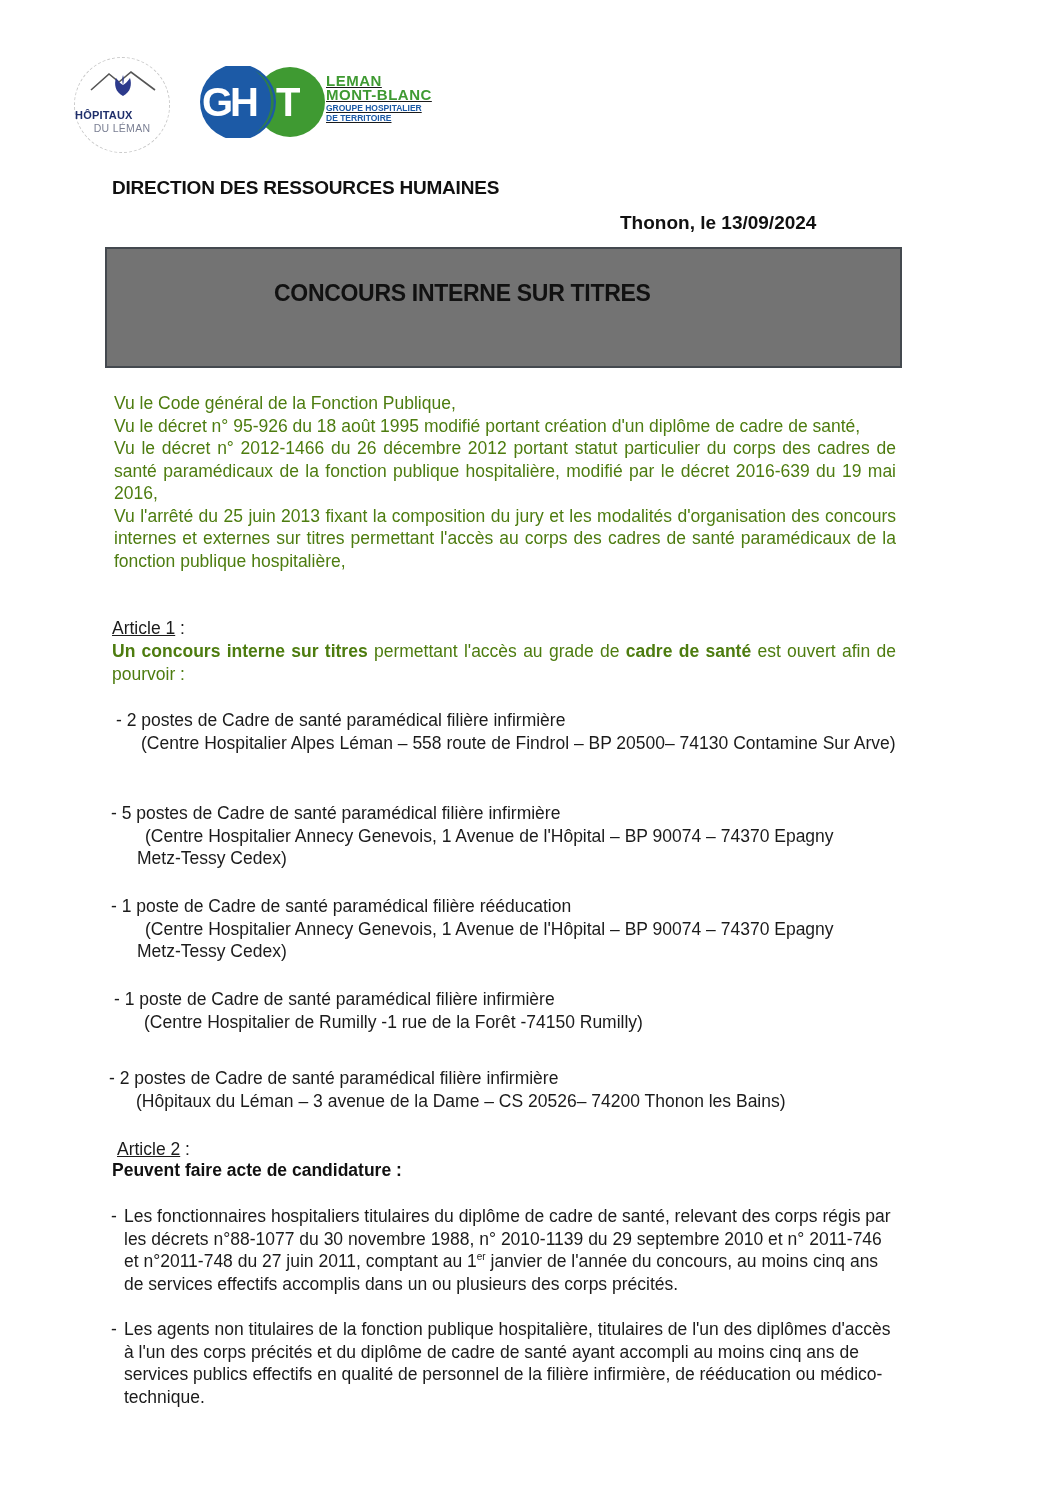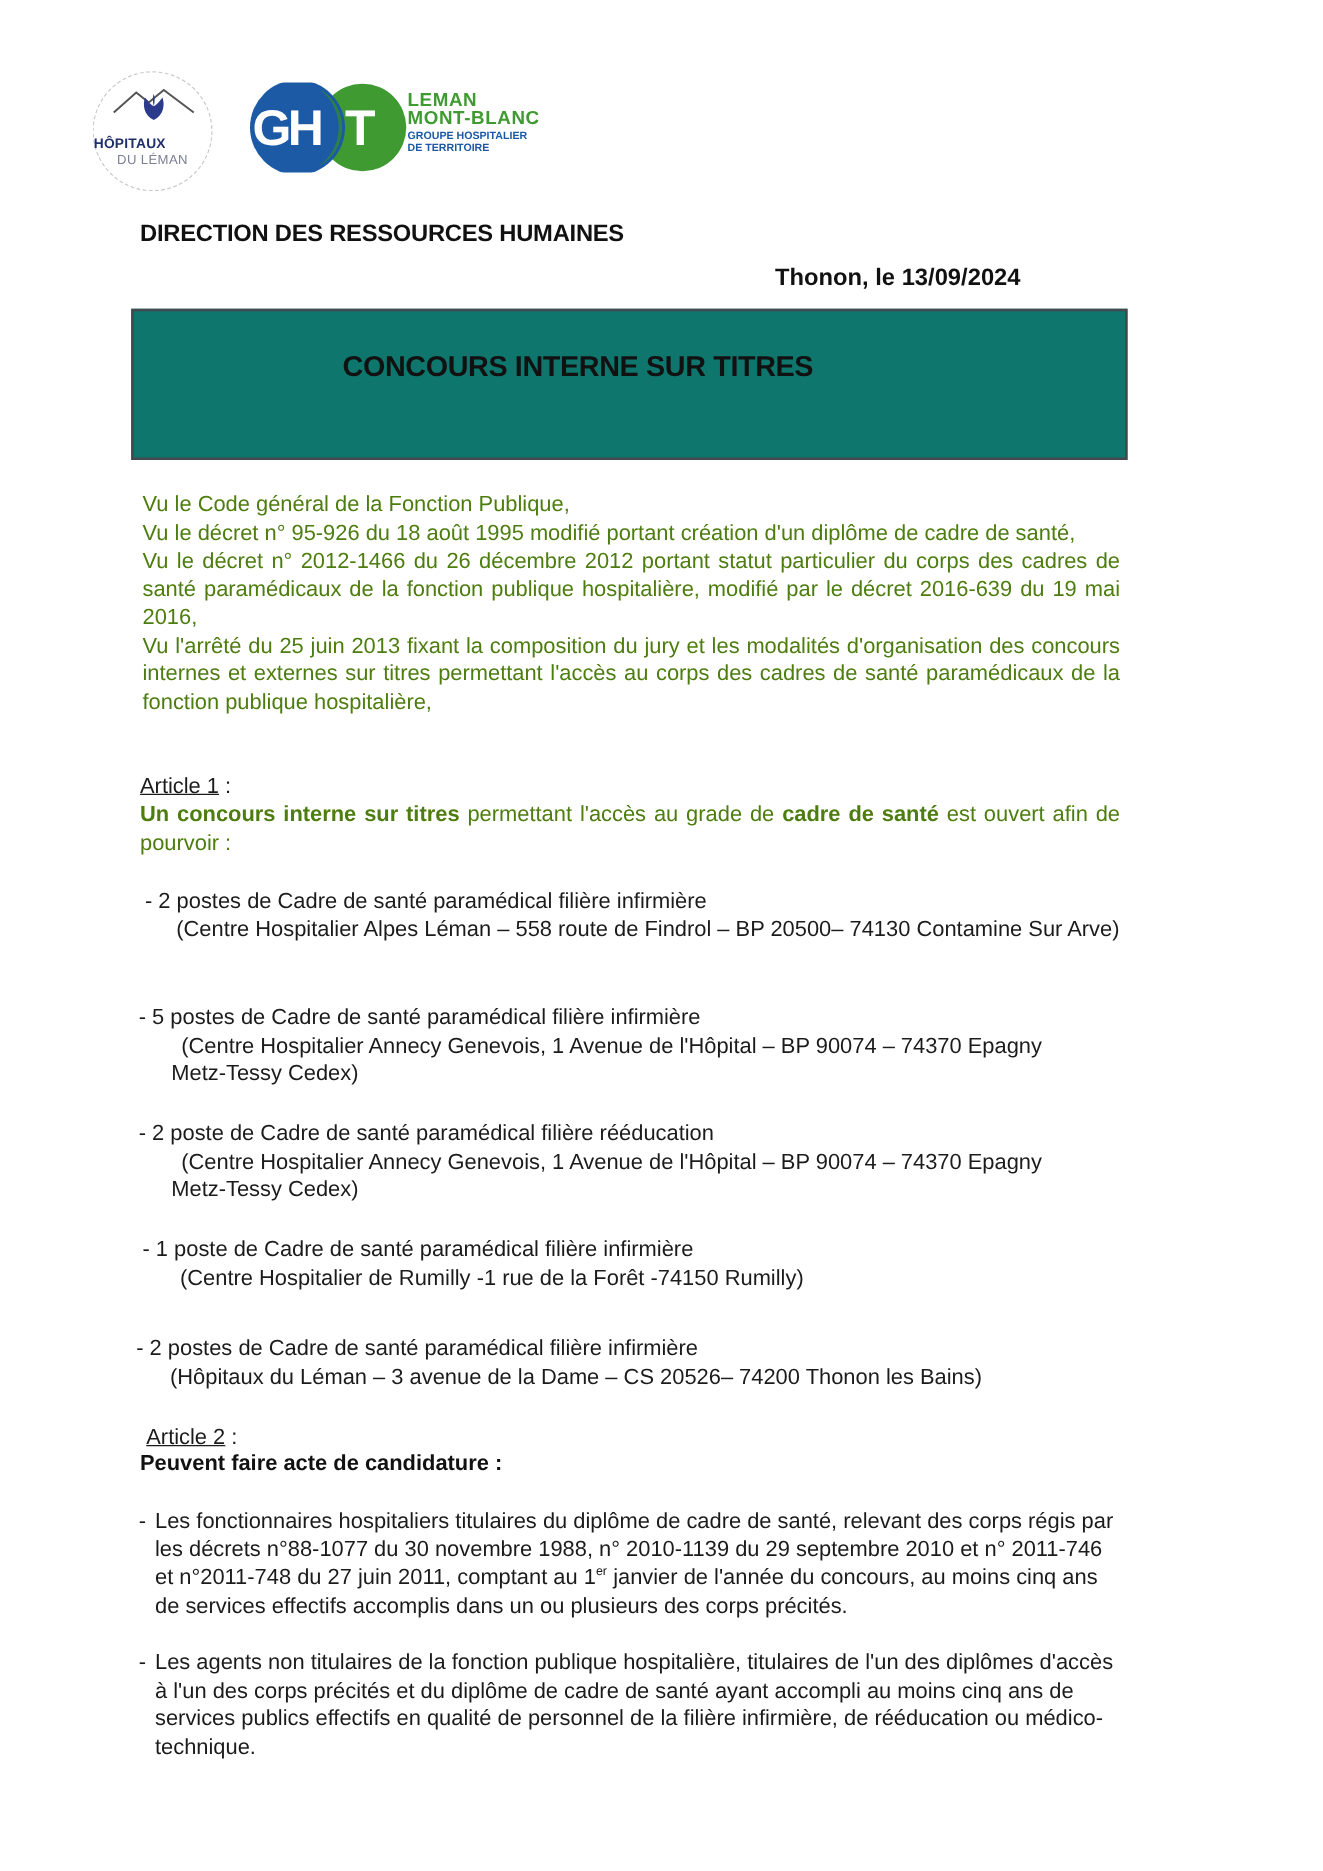--- a/index.html
+++ b/index.html
@@ -68,6 +68,7 @@
       left: 128px;
       top: 8px;
       line-height: 1;
+      text-decoration: underline;
     }
     .ght-text .lm {
       display: block;

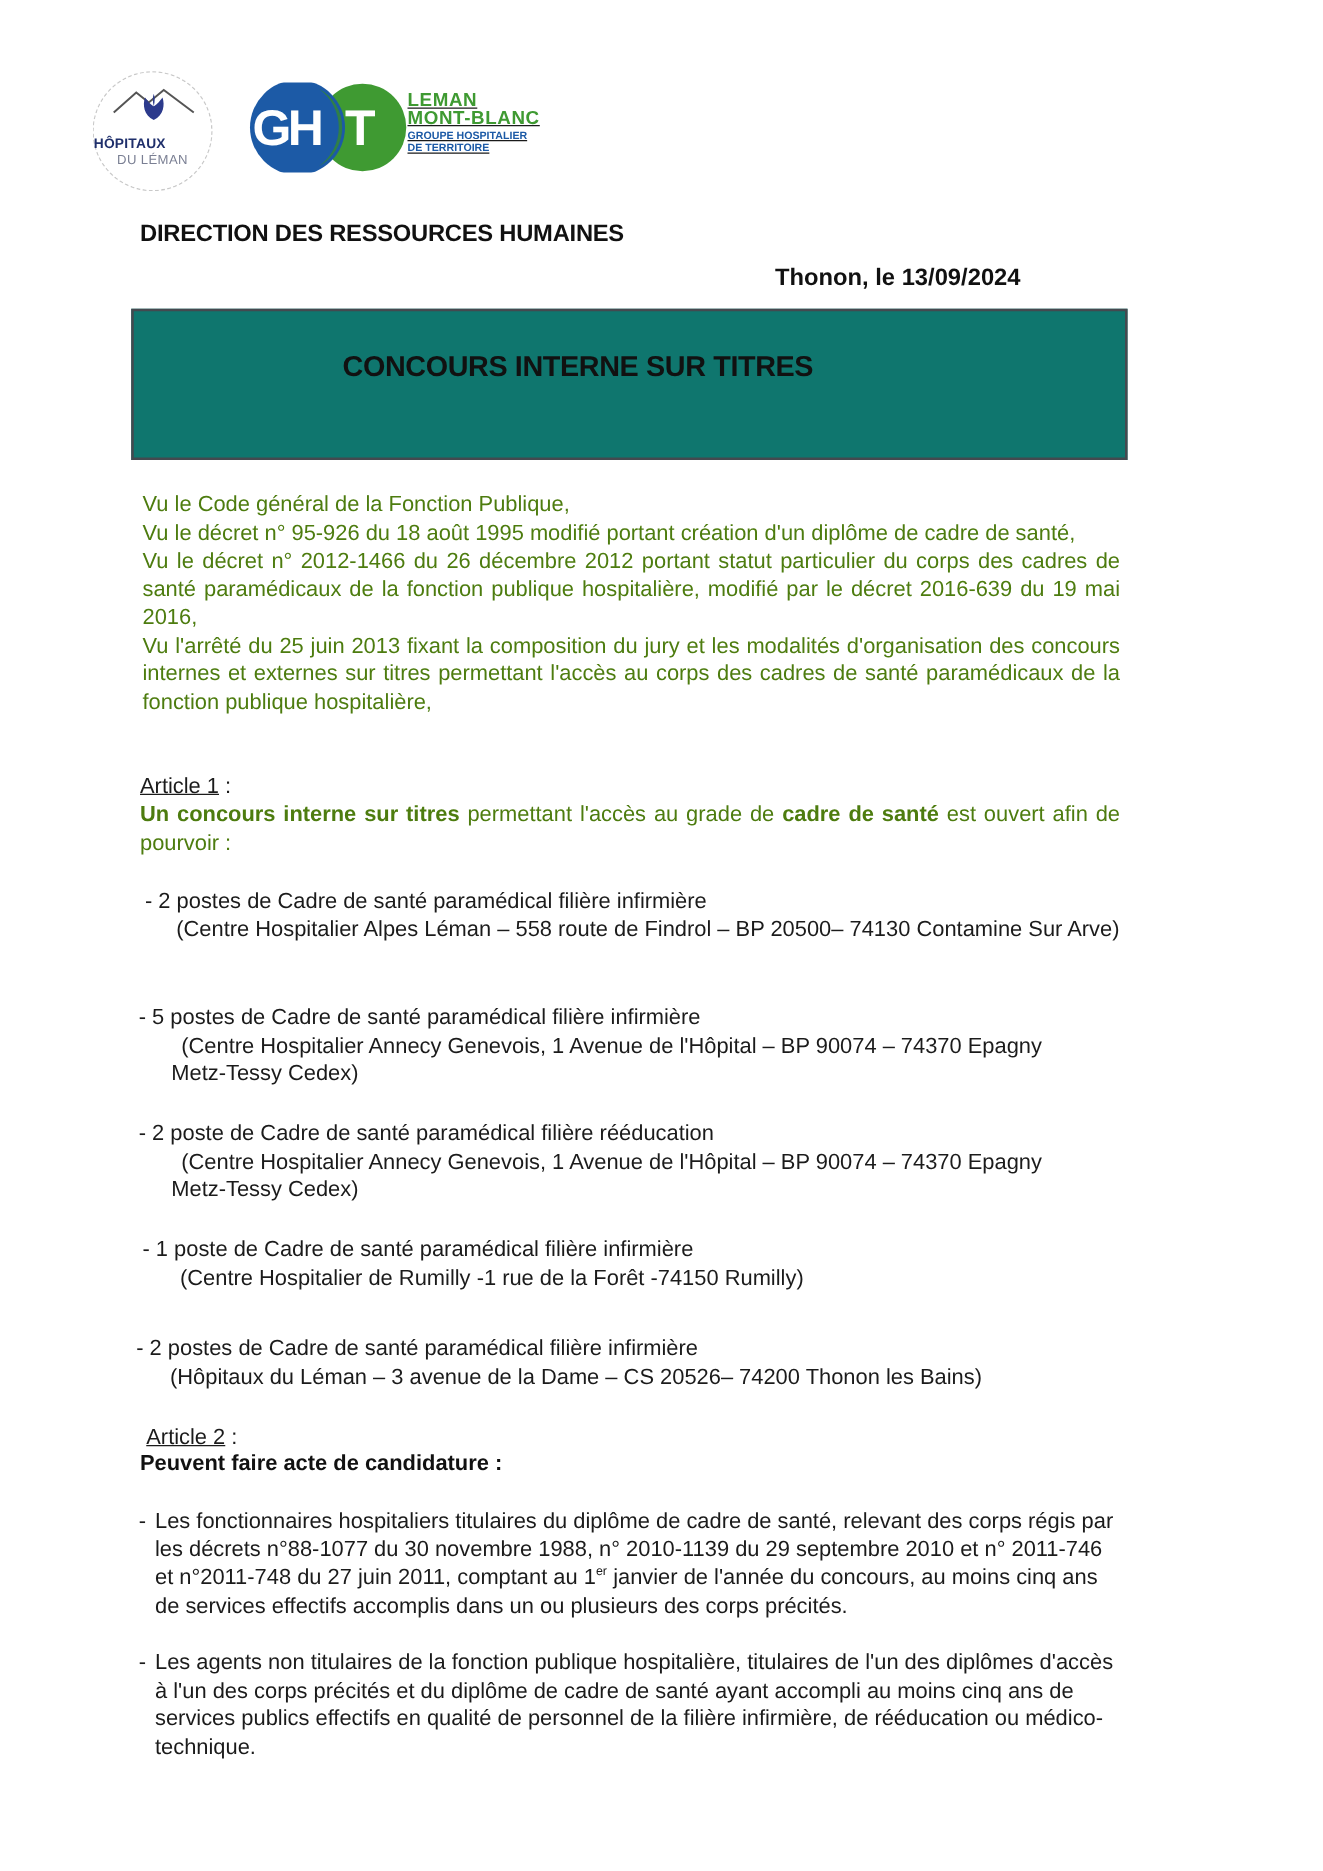--- a/index.html
+++ b/index.html
@@ -114,7 +114,7 @@
       top: 247px;
       width: 797px;
       height: 121px;
-      background: #0f766e;
+      background: #737373;
       border: 2px solid #44494f;
     }
     .title-box .t1, .title-box .t2 {

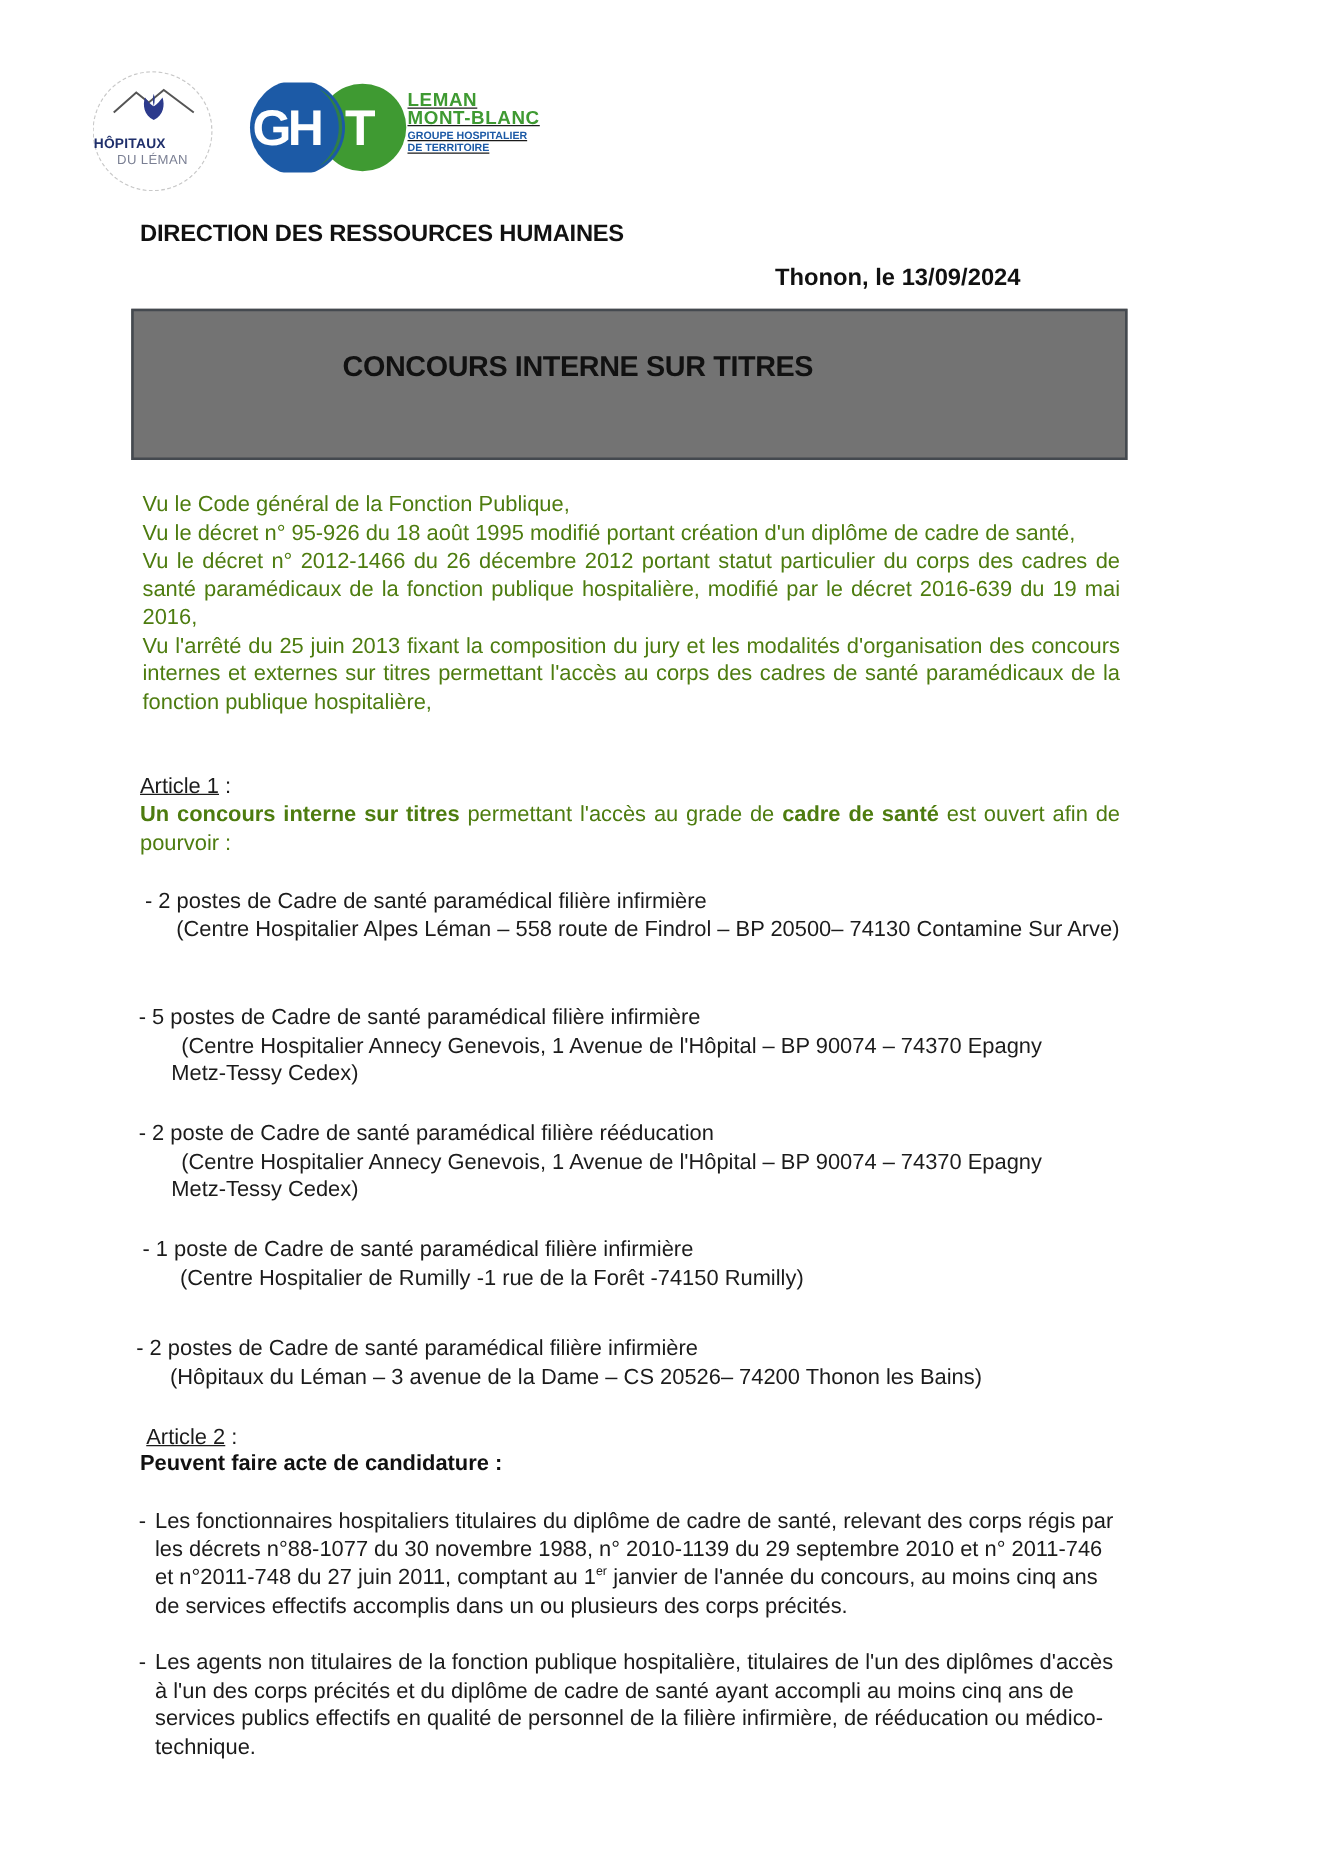--- a/index.html
+++ b/index.html
@@ -266,7 +266,7 @@
 </div>
 
 <div class="post post3">
-  <span class="line1">-  2 poste de Cadre de santé paramédical filière rééducation</span>
+  <span class="line1">-  1 poste de Cadre de santé paramédical filière rééducation</span>
   <span class="addr">
     <span style="white-space:nowrap;">(Centre Hospitalier Annecy Genevois, 1 Avenue de l'Hôpital – BP 90074 – 74370 Epagny</span>
     <span class="cont">Metz-Tessy Cedex)</span>

